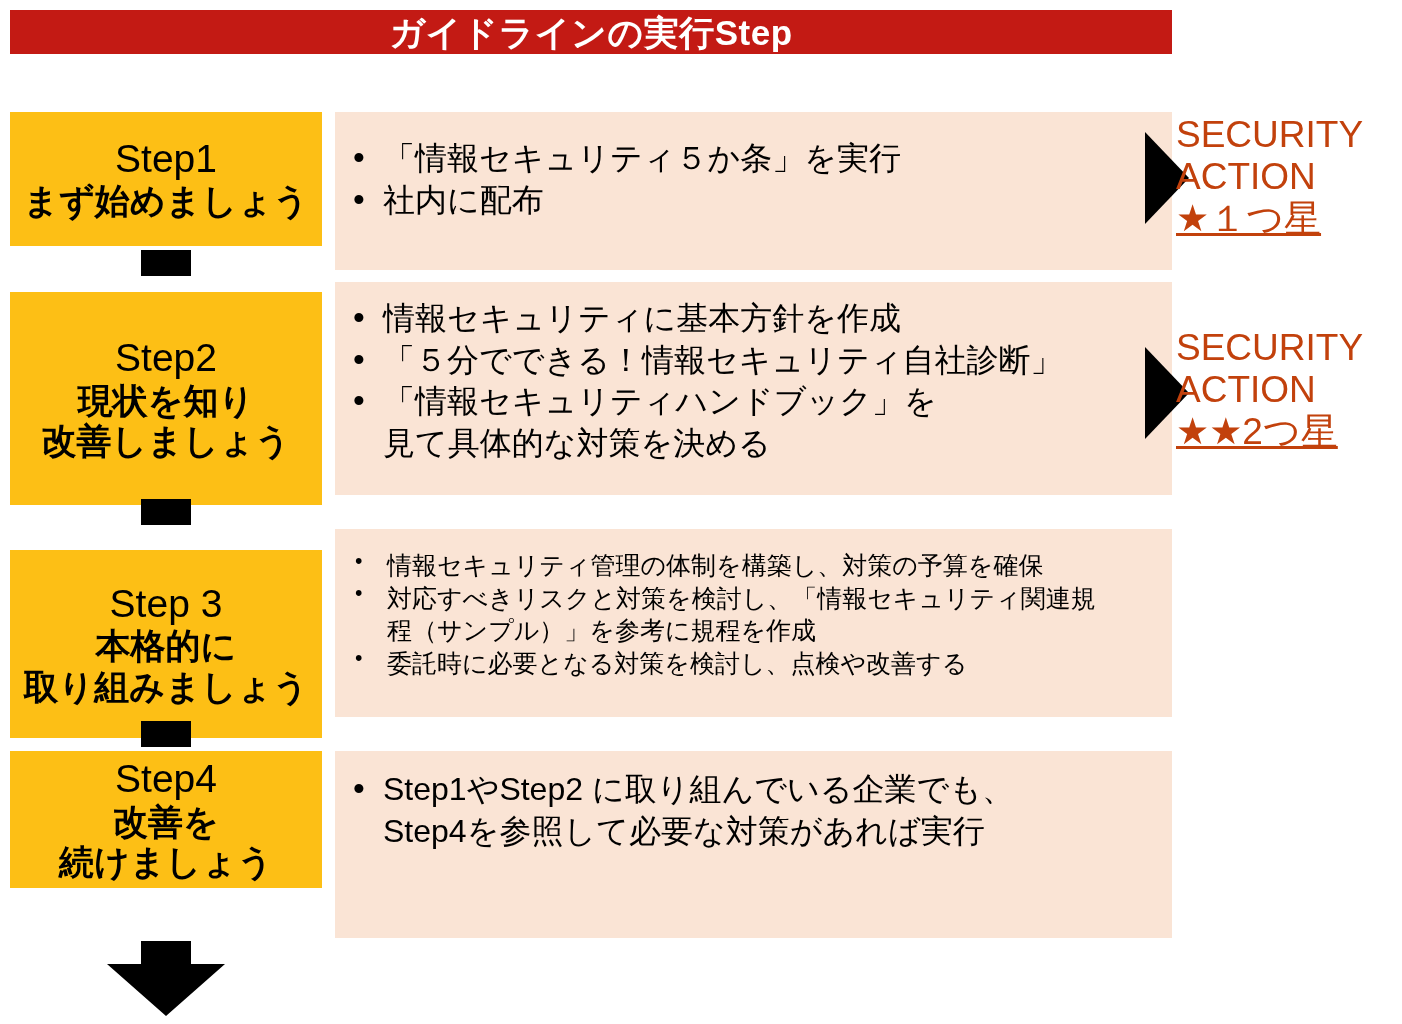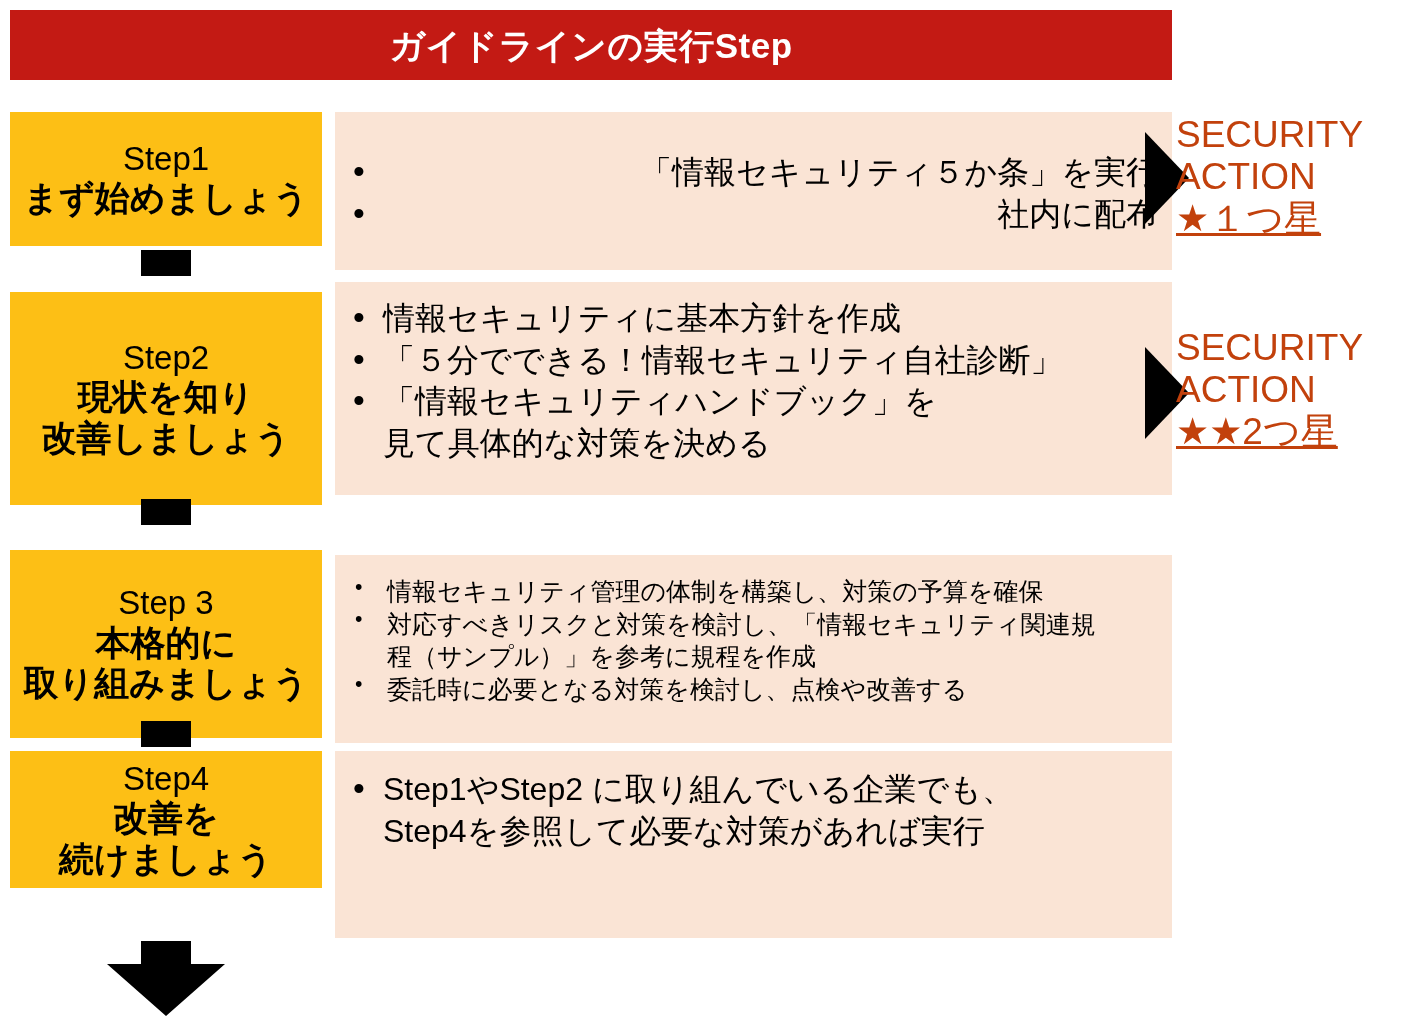--- a/index.html
+++ b/index.html
@@ -29,7 +29,7 @@
     left: 10px;
     top: 10px;
     width: 1162px;
-    height: 70px;
+    height: 44px;
     background: #C31A14;
     display: flex;
     align-items: center;

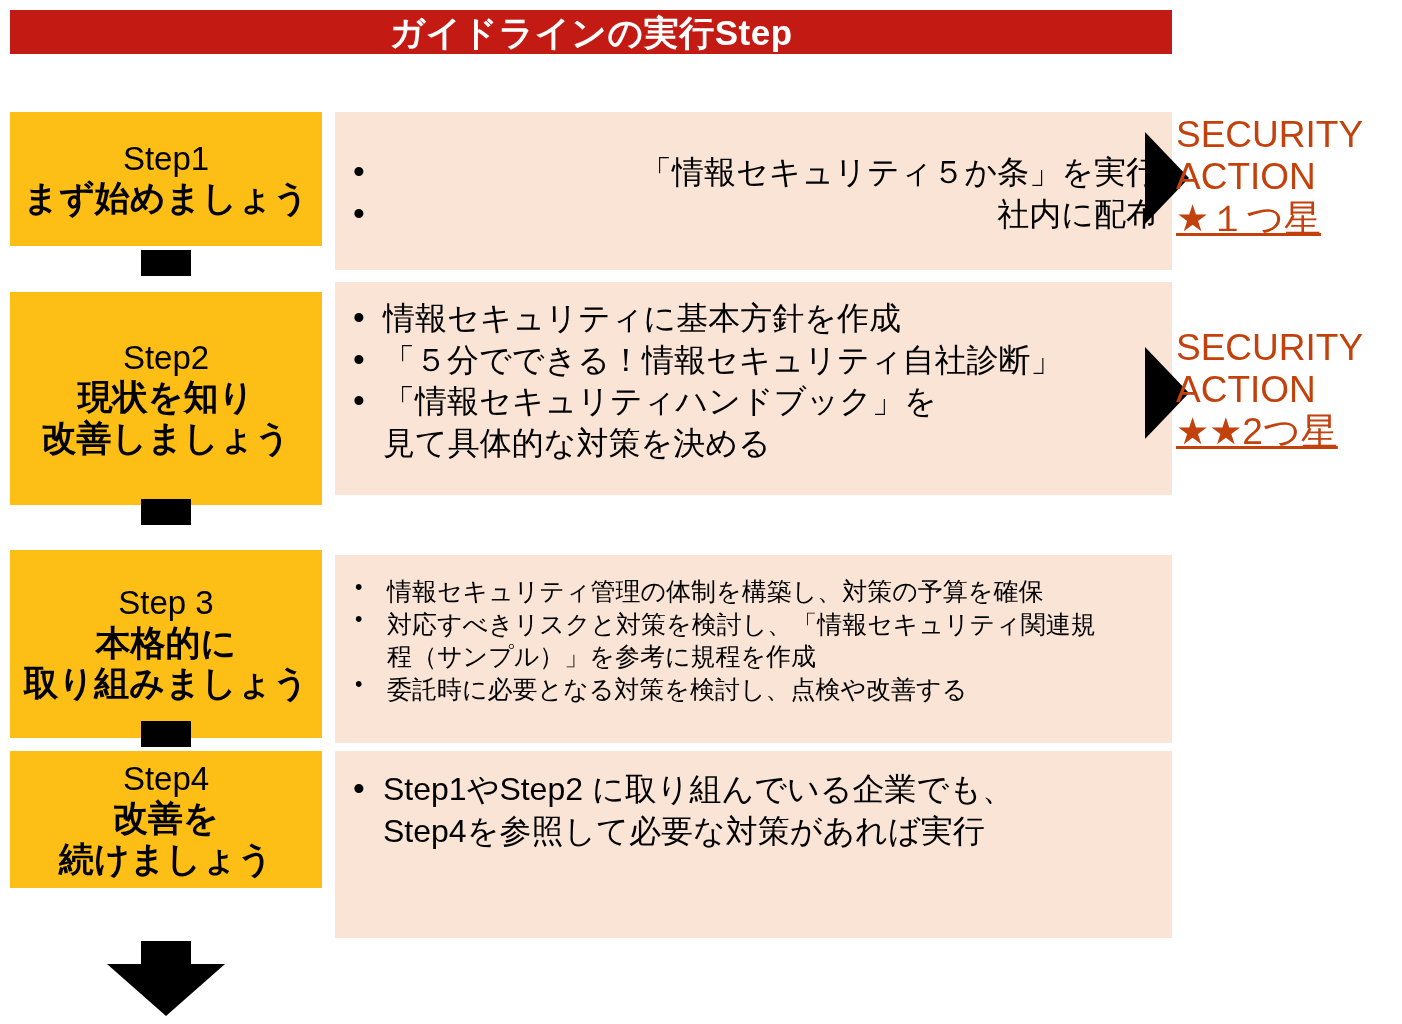--- a/index.html
+++ b/index.html
@@ -61,7 +61,7 @@
     white-space: nowrap;
     font-weight: normal;
   }
-  .step-box .step-num { font-size: 33px; }
+  .step-box .step-num { font-size: 39px; }
   .step-box .step-sub { font-size: 35px; font-weight: bold; }
 
   

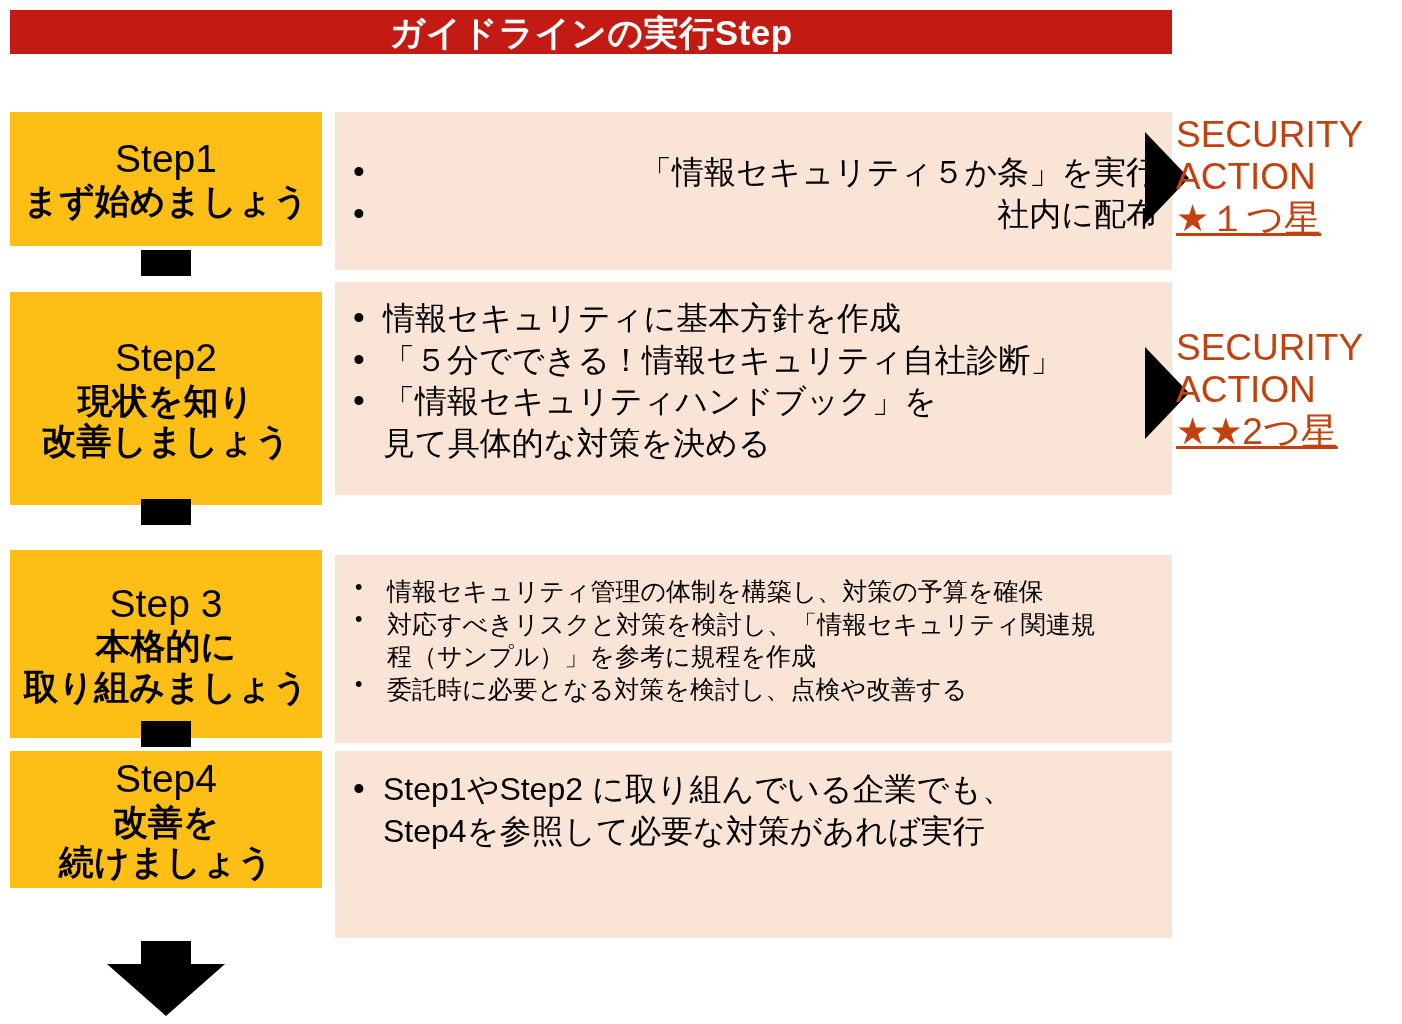--- a/index.html
+++ b/index.html
@@ -156,7 +156,7 @@
     <div class="step-line step-sub">まず始めましょう</div>
   </div>
 
-  <div class="content-box size-lg" style="top:112px; height:158px; padding:40px 14px 0 0;text-align:right;">
+  <div class="content-box size-lg" style="top:112px; height:158px; padding:26px 14px 0 0;">
     <ul class="bullets">
       <li class="bullet">
         <span>「情報セキュリティ５か条」を実行</span>

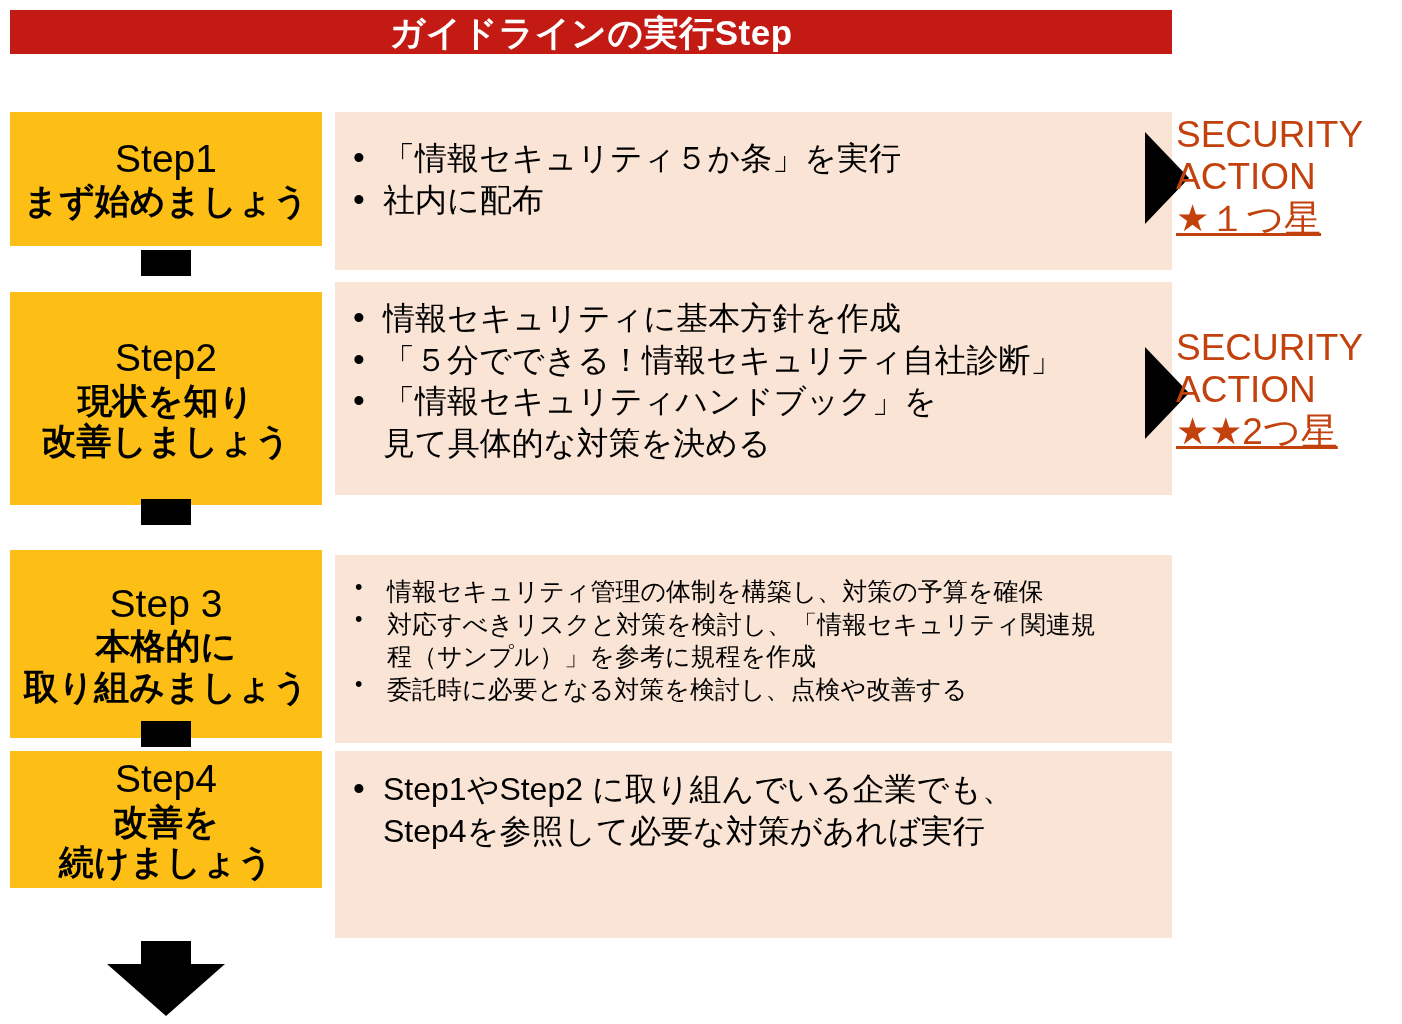--- a/index.html
+++ b/index.html
@@ -218,7 +218,7 @@
     <div class="step-line step-sub">取り組みましょう</div>
   </div>
 
-  <div class="content-box size-sm" style="top:529px; height:188px; padding:20px 6px 0 0;margin-top:26px;">
+  <div class="content-box size-sm" style="top:529px; height:188px; padding:20px 6px 0 0;">
     <ul class="bullets">
       <li class="bullet">
         <span>情報セキュリティ管理の体制を構築し、対策の予算を確保</span>

